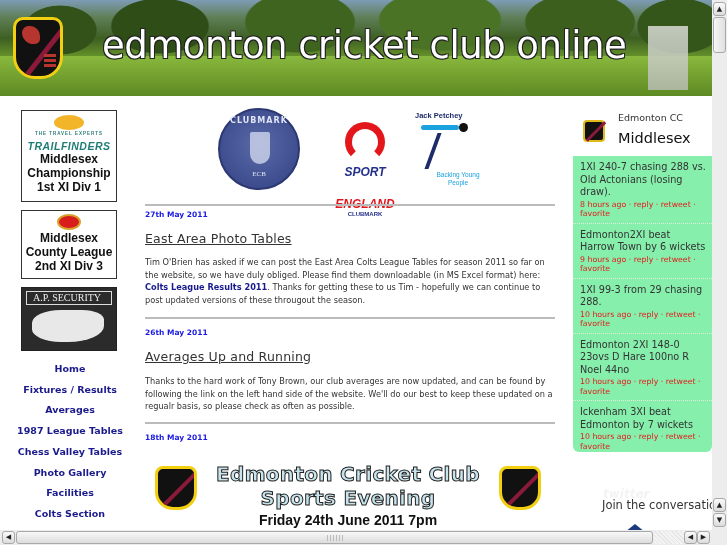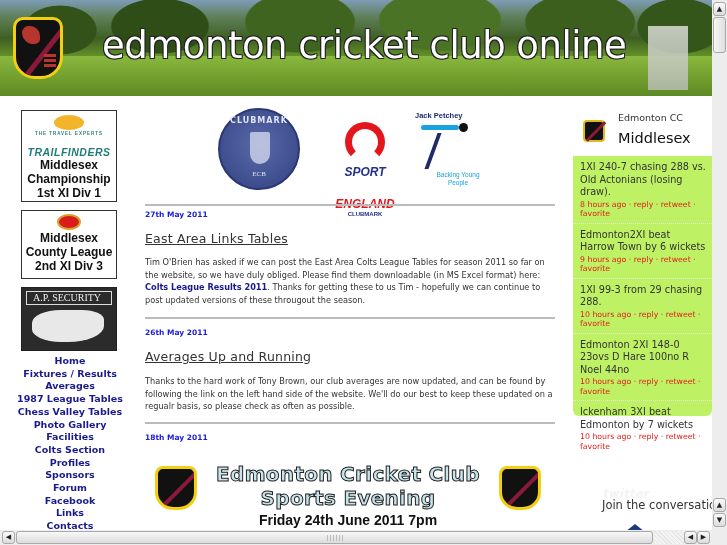--- a/index.html
+++ b/index.html
@@ -59,7 +59,7 @@
   .sp1 { top: 14px; height: 92px; }
   .sp1 .plane { width: 30px; height: 15px; margin: 4px auto 1px; background: #f2b52a; border-radius: 50%; }
   .sp1 .tagline { font-size: 4.5px; color: #2a7a7a; letter-spacing: 1px; line-height: 5px; }
-  .sp1 .brand { font-size: 10.5px; font-style: italic; color: #1e7d77; letter-spacing: 0.5px; line-height: 12px; margin-top: 10px; }
+  .sp1 .brand { font-size: 10.5px; font-style: italic; color: #1e7d77; letter-spacing: 0.5px; line-height: 12px; margin-top: 4px; }
   .sp1 .caption { font-size: 12px; line-height: 14px; }
   .sp2 { top: 114px; height: 69px; }
   .sp2 .badge { width: 24px; height: 16px; margin: 3px auto 1px; background: #d91c1c; border-radius: 50%; border: 2px solid #d8a22a; }

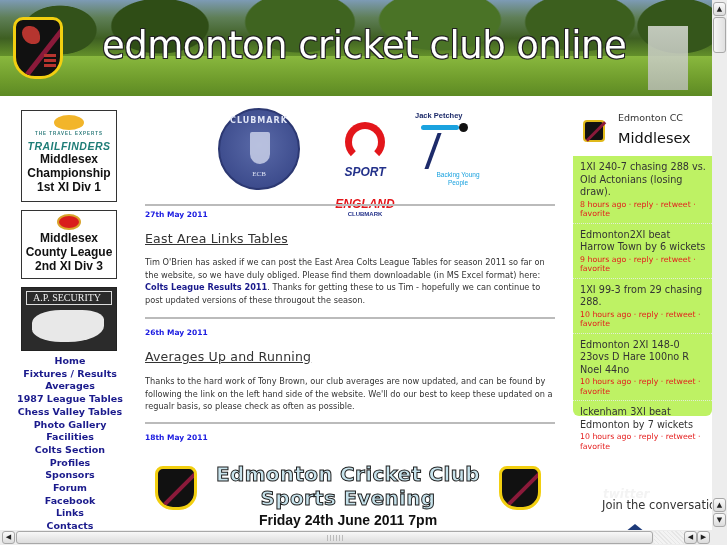--- a/index.html
+++ b/index.html
@@ -127,7 +127,7 @@
   .tw-avatar .s { position: absolute; left: -2px; top: 8px; width: 26px; height: 3px; background: #8b1a3a; transform: rotate(-45deg); }
   .tw-name { position: absolute; left: 45px; top: 4px; font-size: 9.5px; color: #333; white-space: nowrap; }
   .tw-handle { position: absolute; left: 45px; top: 22px; font-size: 14.5px; color: #111; white-space: nowrap; }
-  .tw-list { position: absolute; left: 0; top: 48px; width: 139px; height: 260px; background: #bef264; border-radius: 0 0 6px 6px; }
+  .tw-list { position: absolute; left: 0; top: 48px; width: 139px; height: 296px; background: #86efac; border-radius: 0 0 6px 6px; }
   .tweet { padding: 5px 6px 4px 7px; border-bottom: 1px dotted #e2ecd8; }
   .tweet .txt { font-size: 9.7px; line-height: 12.5px; color: #333; }
   .tweet .meta { font-size: 7.8px; line-height: 9.5px; color: #e41b1b; margin-top: 1px; }

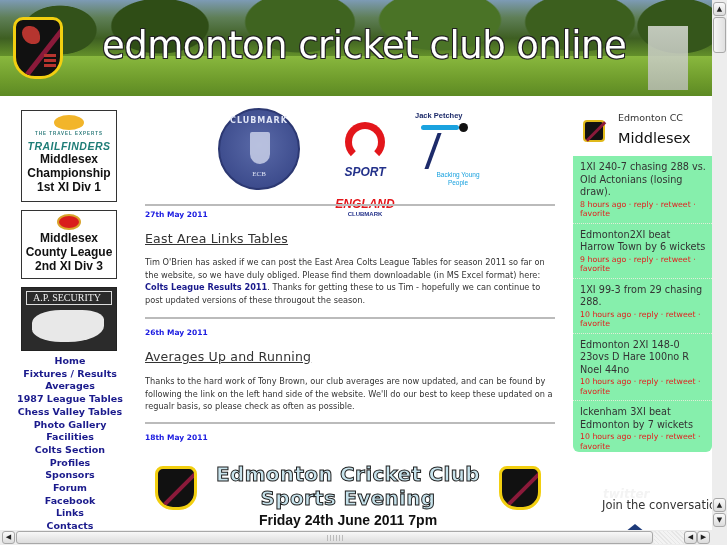--- a/index.html
+++ b/index.html
@@ -233,7 +233,7 @@
   <div class="hr" style="top:108px"></div>
 
   <div class="date" style="top:114px">27th May 2011</div>
-  <a href="#" class="post-title" style="top:135px">East Area Links Tables</a>
+  <a href="#" class="post-title" style="top:135px">East Area Photo Tables</a>
   <div class="post-body" style="top:160px"><span>Tim O'Brien has asked if we can post the East Area Colts League Tables for season 2011 so far on the website, so we have duly obliged. Please find them downloadable (in MS Excel format) here: </span><b>Colts League Results 2011</b><span>. Thanks for getting these to us Tim - hopefully we can continue to post updated versions of these througout the season.</span></div>
 
   <div class="hr" style="top:221px"></div>

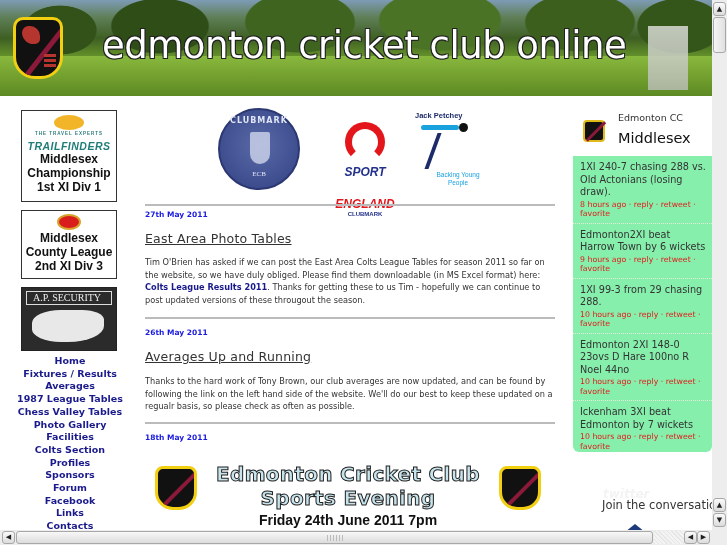--- a/index.html
+++ b/index.html
@@ -71,7 +71,7 @@
   .nav { position: absolute; left: 0; top: 259px; width: 140px; text-align: center; }
   .nav a {
     display: block; color: #1a1a8c; font-weight: bold; font-size: 9.5px; line-height: 12.7px;
-    text-decoration: none; font-family: "DejaVu Sans", sans-serif;
+    text-decoration: none; font-family: "DejaVu Sans", sans-serif; margin-top: 8px;
   }
 
   

